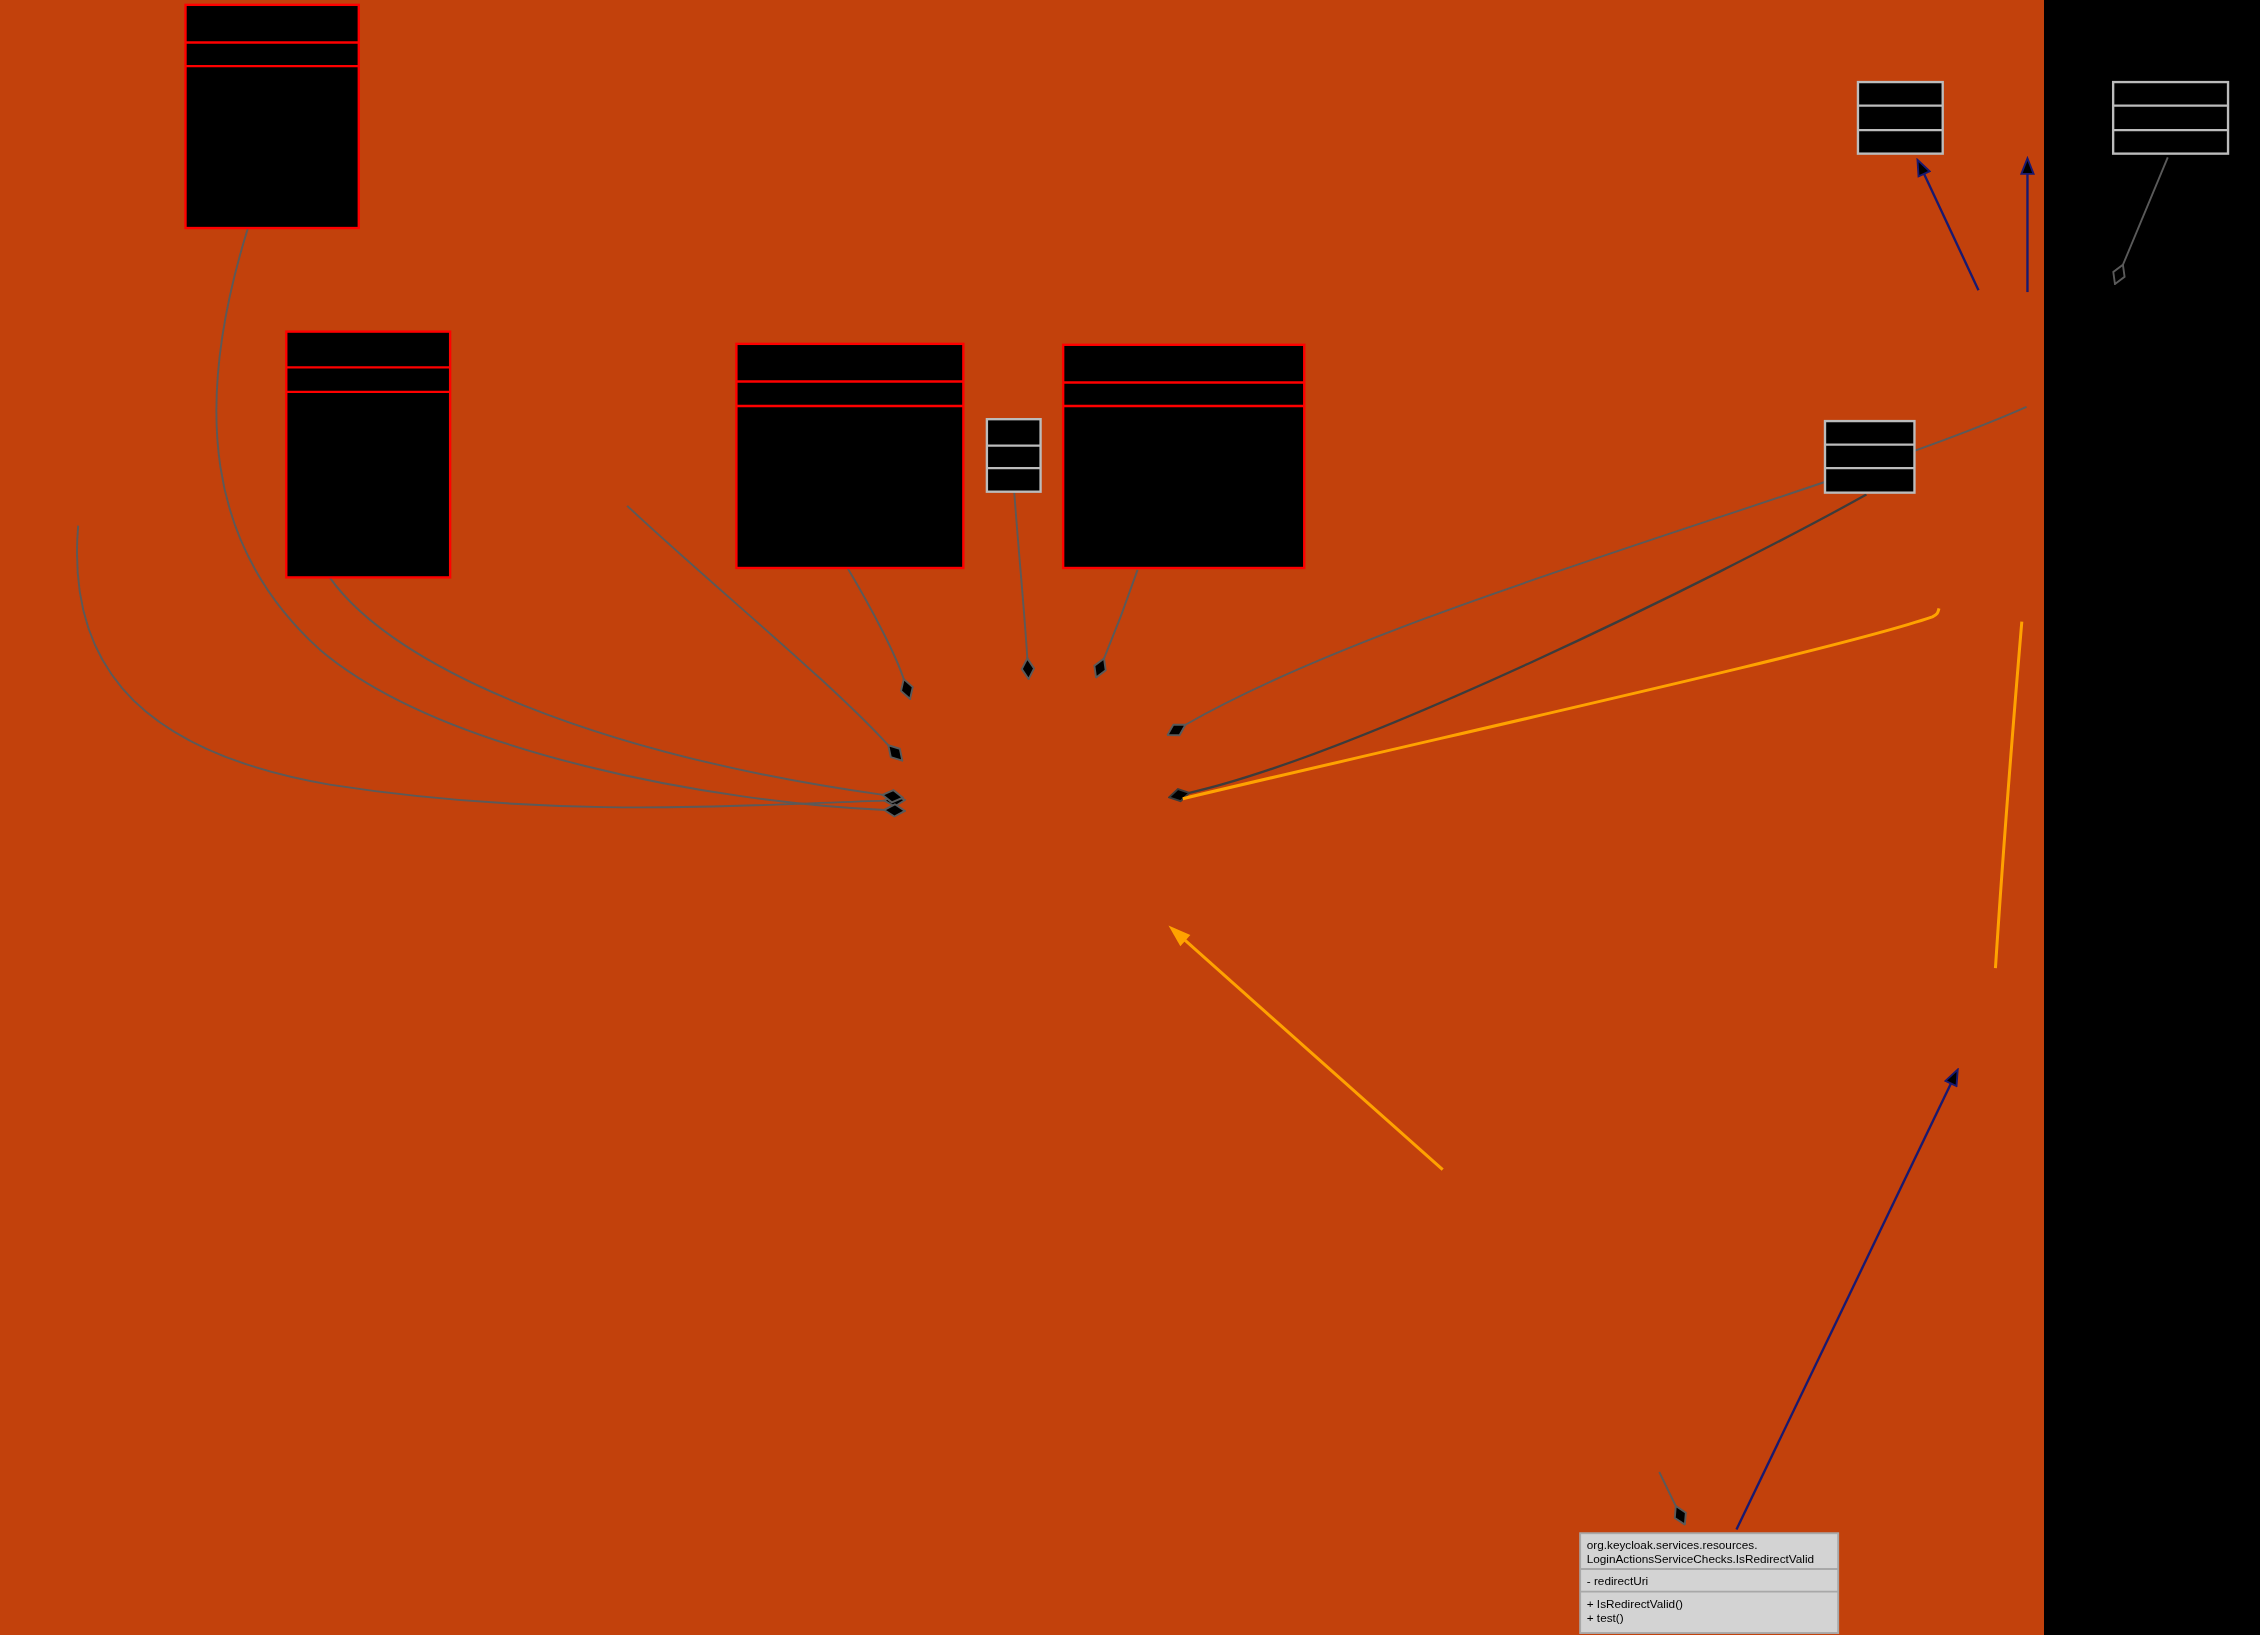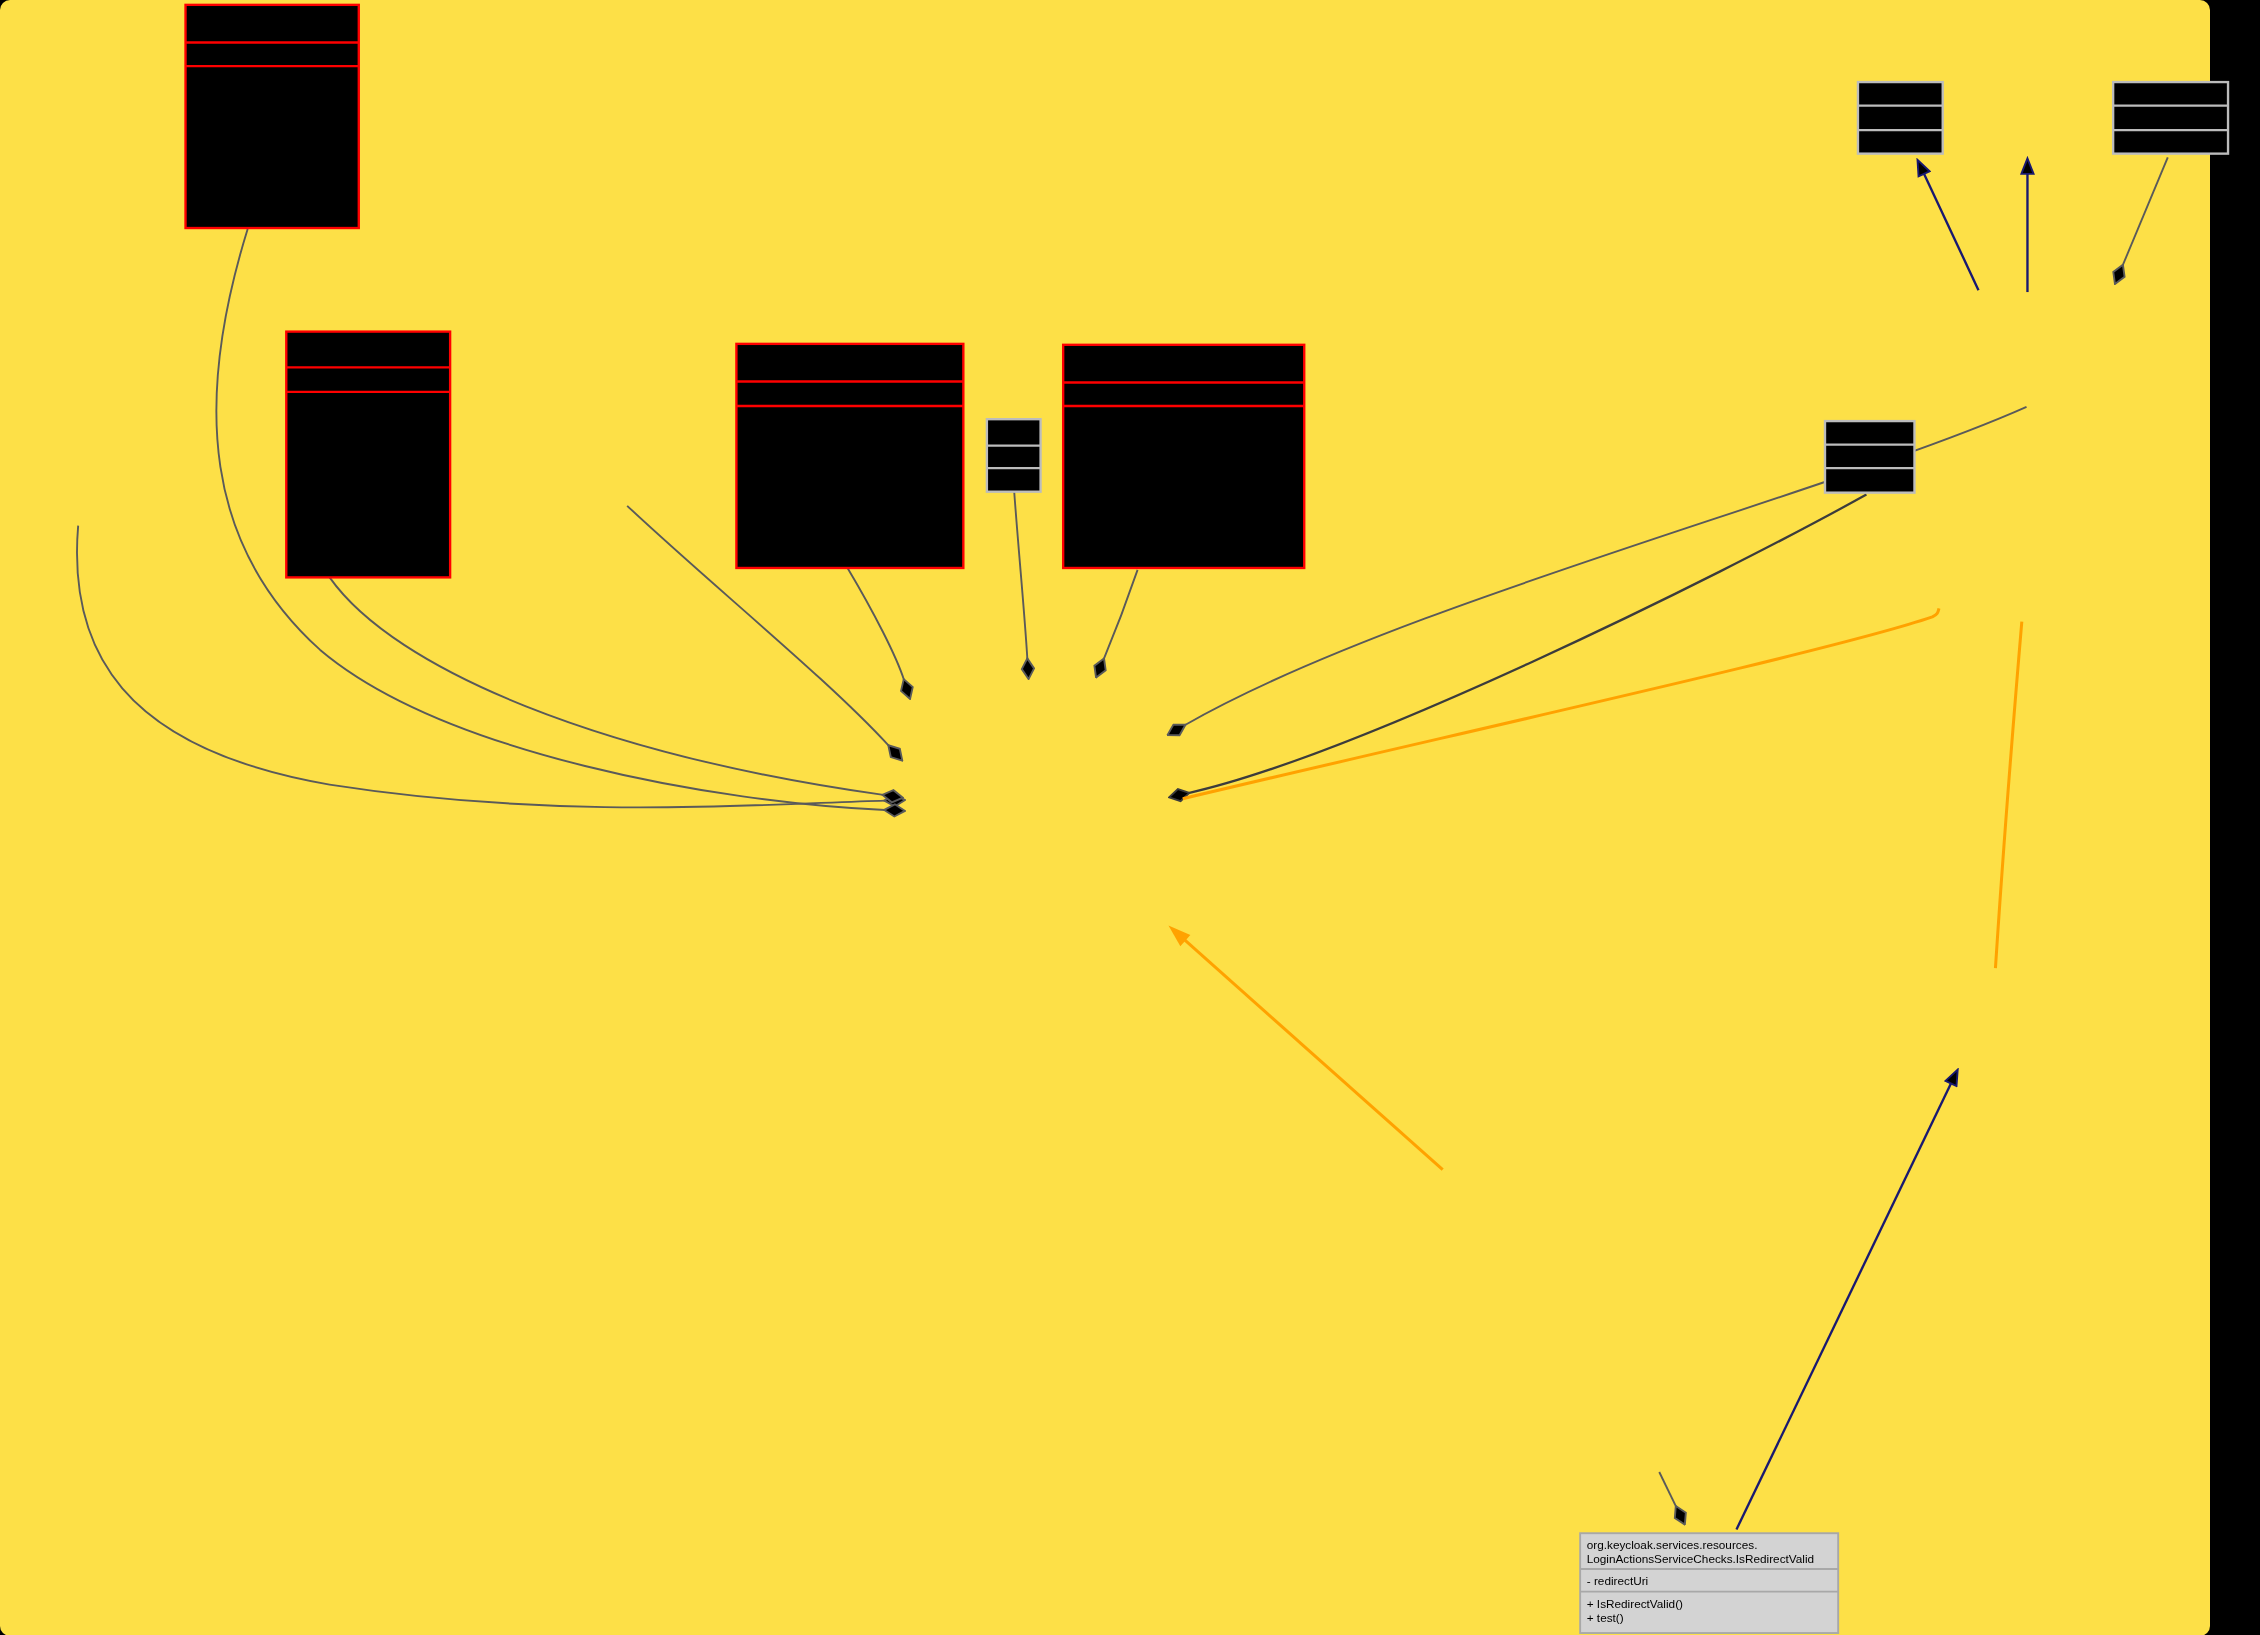--- a/index.html
+++ b/index.html
@@ -13,10 +13,9 @@
   }
   .stage {
     position: relative;
-    width: 2210px;
+    width: 2044px;
     height: 1636px;
-    background: #fde047;
-    border-radius: 10px;
+    background: #c2410c;
   }
   svg { display: block; }
   svg text {

